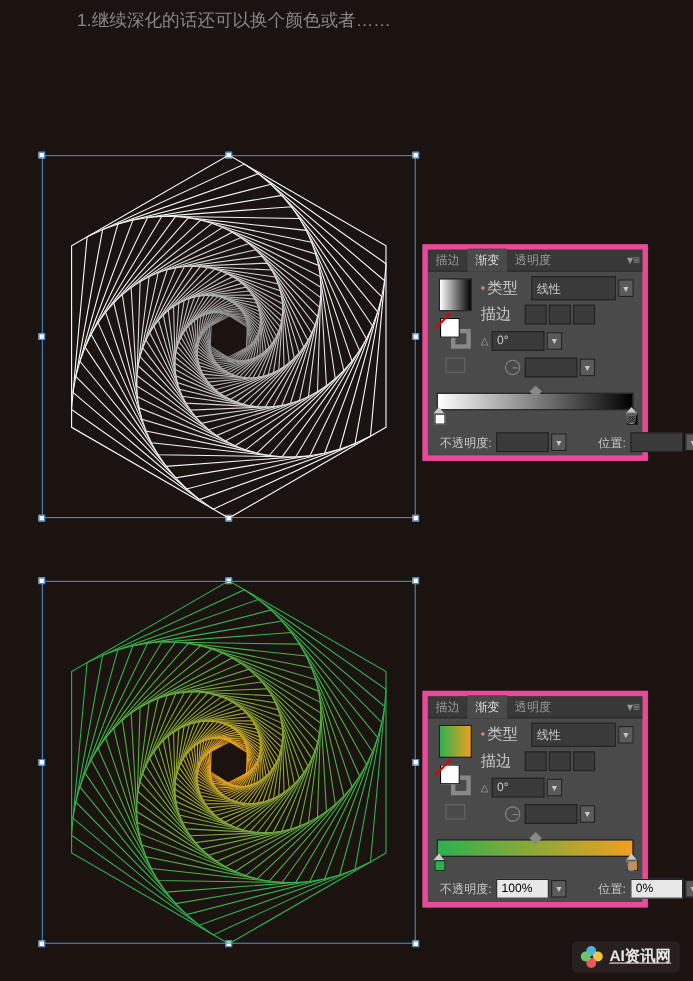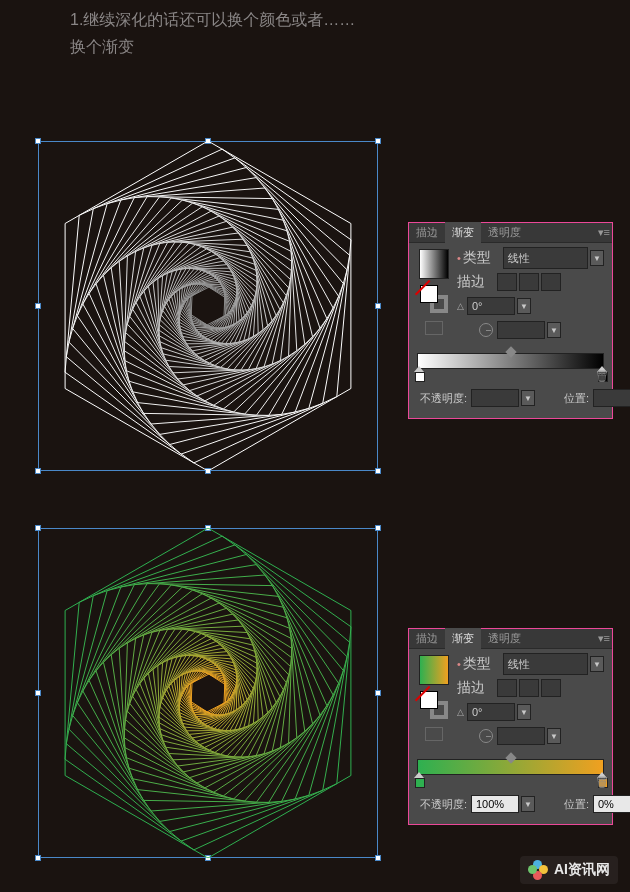--- a/index.html
+++ b/index.html
@@ -289,7 +289,6 @@
 
 <div class="instruction">
   <div>1.继续深化的话还可以换个颜色或者……</div>
-  <div>换个渐变</div>
 </div>
 
 <div class="canvas-area canvas1">

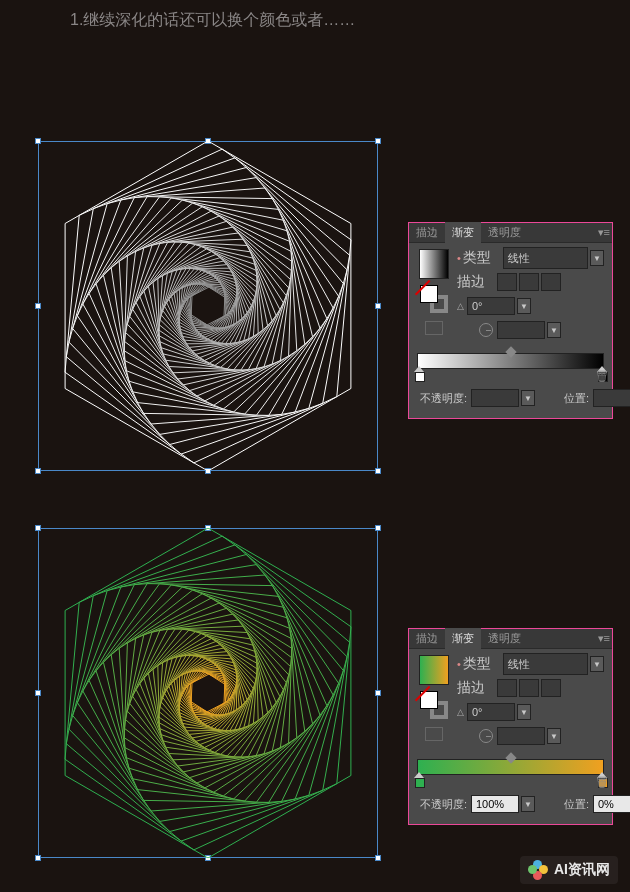--- a/index.html
+++ b/index.html
@@ -54,10 +54,10 @@
   
   .panel {
     position: absolute;
-    left: 408px;
+    left: 384px;
     width: 205px;
     background: #4a4a4a;
-    border: 1px solid #ec4899;
+    border: 5px solid #ec4899;
     font-size: 11px;
     color: #c8c8c8;
   }

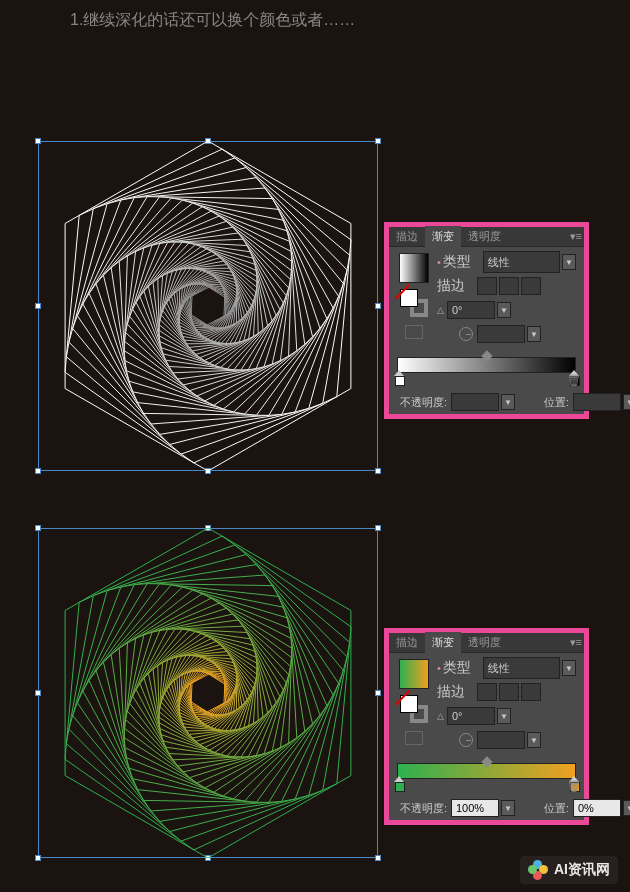--- a/index.html
+++ b/index.html
@@ -282,6 +282,7 @@
     color: #e8e8e8;
     font-size: 14px;
     font-weight: bold;
+    text-decoration: underline;
   }
 </style>
 </head>

